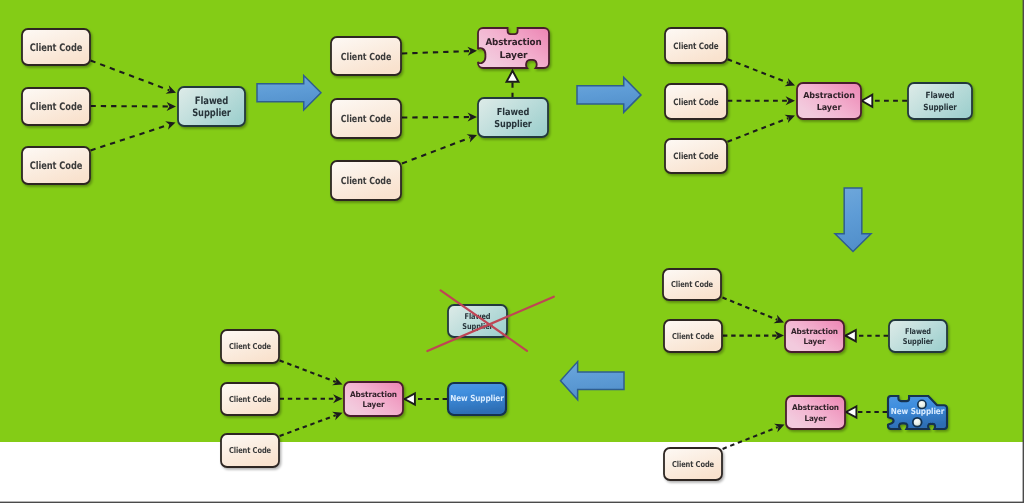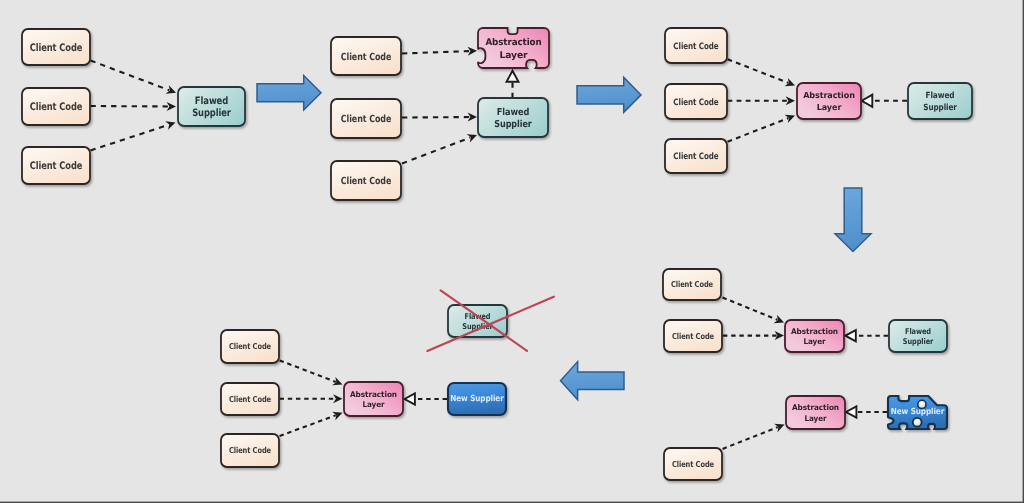--- a/index.html
+++ b/index.html
@@ -6,8 +6,8 @@
   html, body { margin:0; padding:0; background:#ffffff; }
   body { width:1024px; height:503px; overflow:hidden;
          font-family:"DejaVu Sans","Liberation Sans",sans-serif; }
-  #canvas { position:relative; width:1024px; height:503px;
-             background:#e5e5e5;
+  #canvas { position:relative; width:1024px; height:442px;
+             background:#84cc16;
              will-change:transform; transform:translateZ(0); }
   svg { display:block; shape-rendering:geometricPrecision;
          text-rendering:geometricPrecision; }

